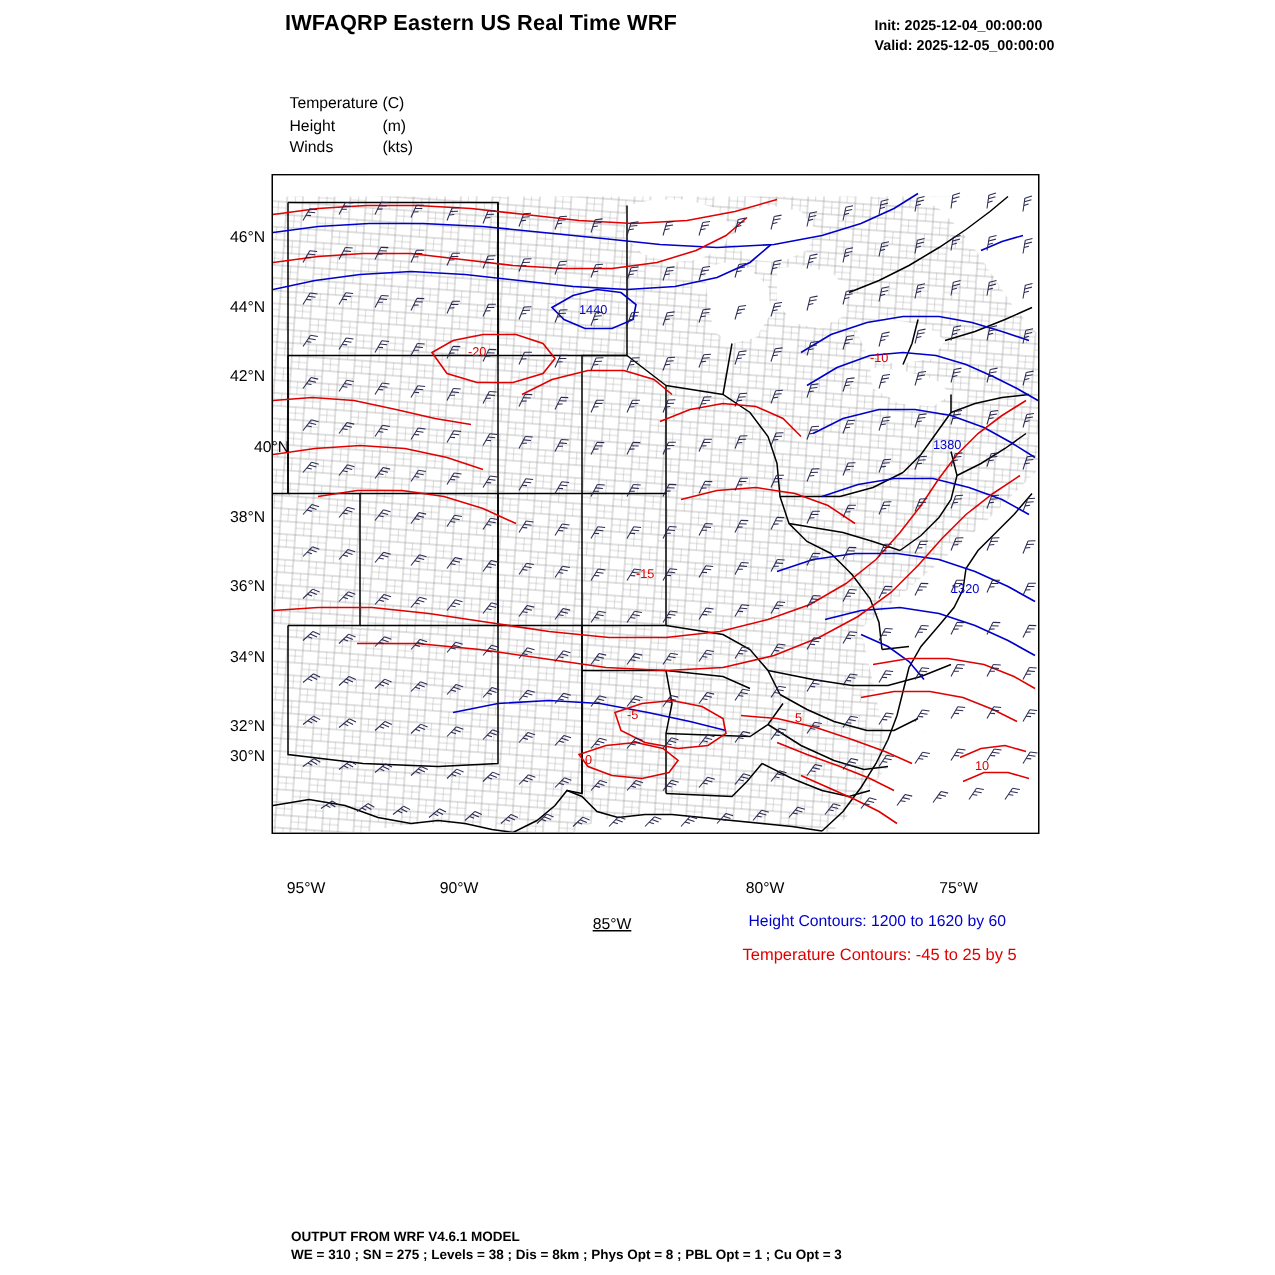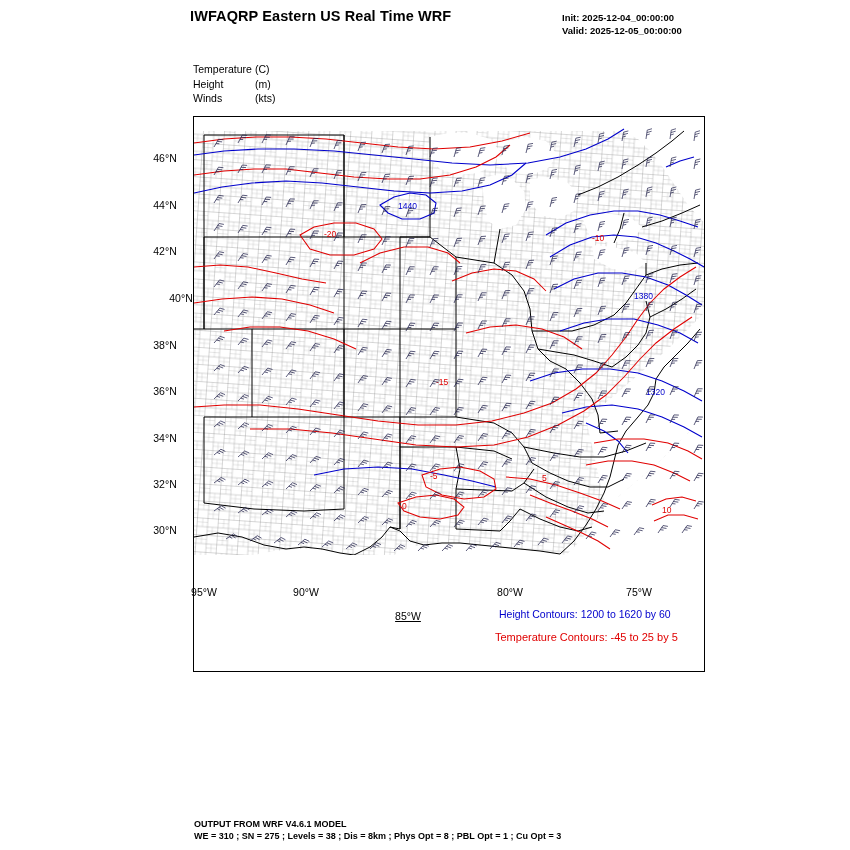--- a/index.html
+++ b/index.html
@@ -38,7 +38,7 @@
     line-height: 13px;
     white-space: nowrap;
   }
-  .init-block .lbl { font-weight: bold; }
+  .init-block .lbl { font-weight: bold; margin-left: 21px; }
   .init-block .val { font-weight: bold; }
   .init-line { white-space: nowrap; }
 

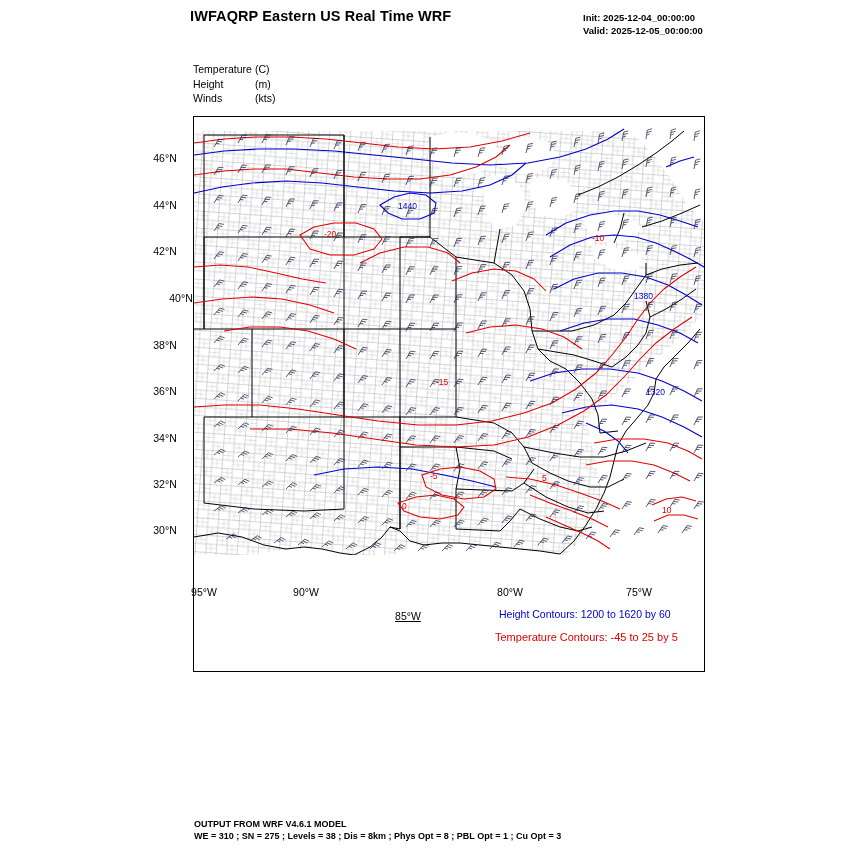--- a/index.html
+++ b/index.html
@@ -57,10 +57,10 @@
   
   .map-frame {
     position: absolute;
-    left: 193px;
+    left: 181px;
     top: 116px;
     width: 512px;
-    height: 556px;
+    height: 440px;
     border: 1px solid #000;
     box-sizing: border-box;
     overflow: hidden;

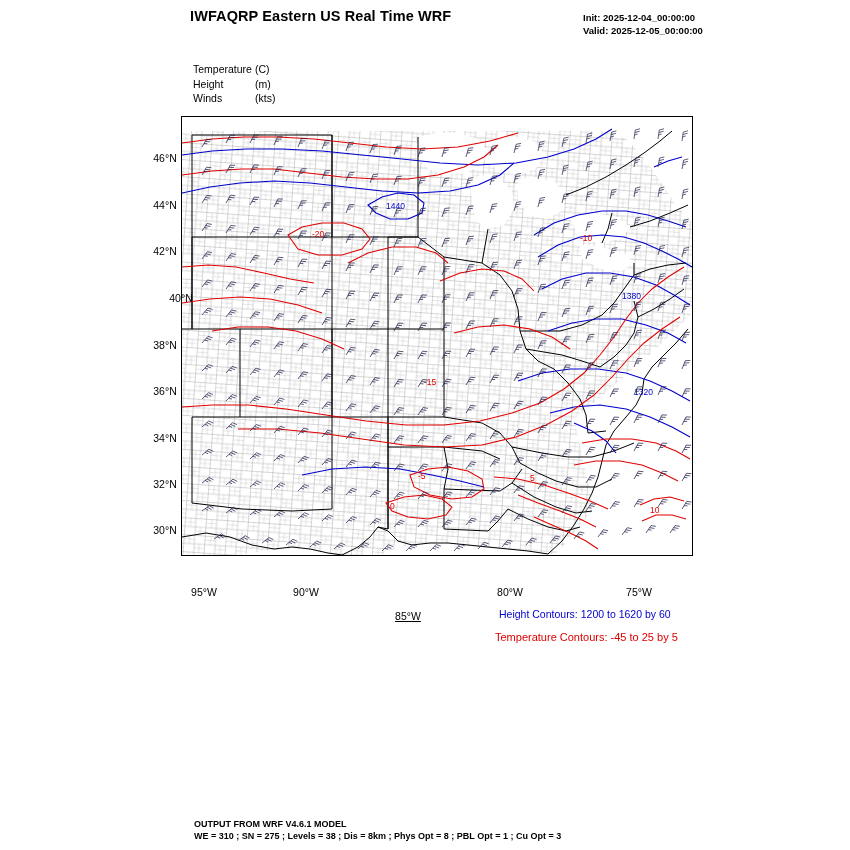--- a/index.html
+++ b/index.html
@@ -1251,7 +1251,7 @@
   <div class="ylab" style="left:142px; top:385px;">36°N</div>
   <div class="ylab" style="left:142px; top:432px;">34°N</div>
   <div class="ylab" style="left:142px; top:478px;">32°N</div>
-  <div class="ylab" style="left:142px; top:524px;">30°N</div>
+  <div class="ylab" style="left:142px; top:498px;">30°N</div>
 
   <div class="xlab" style="left:178px; top:586px;">95°W</div>
   <div class="xlab" style="left:280px; top:586px;">90°W</div>

